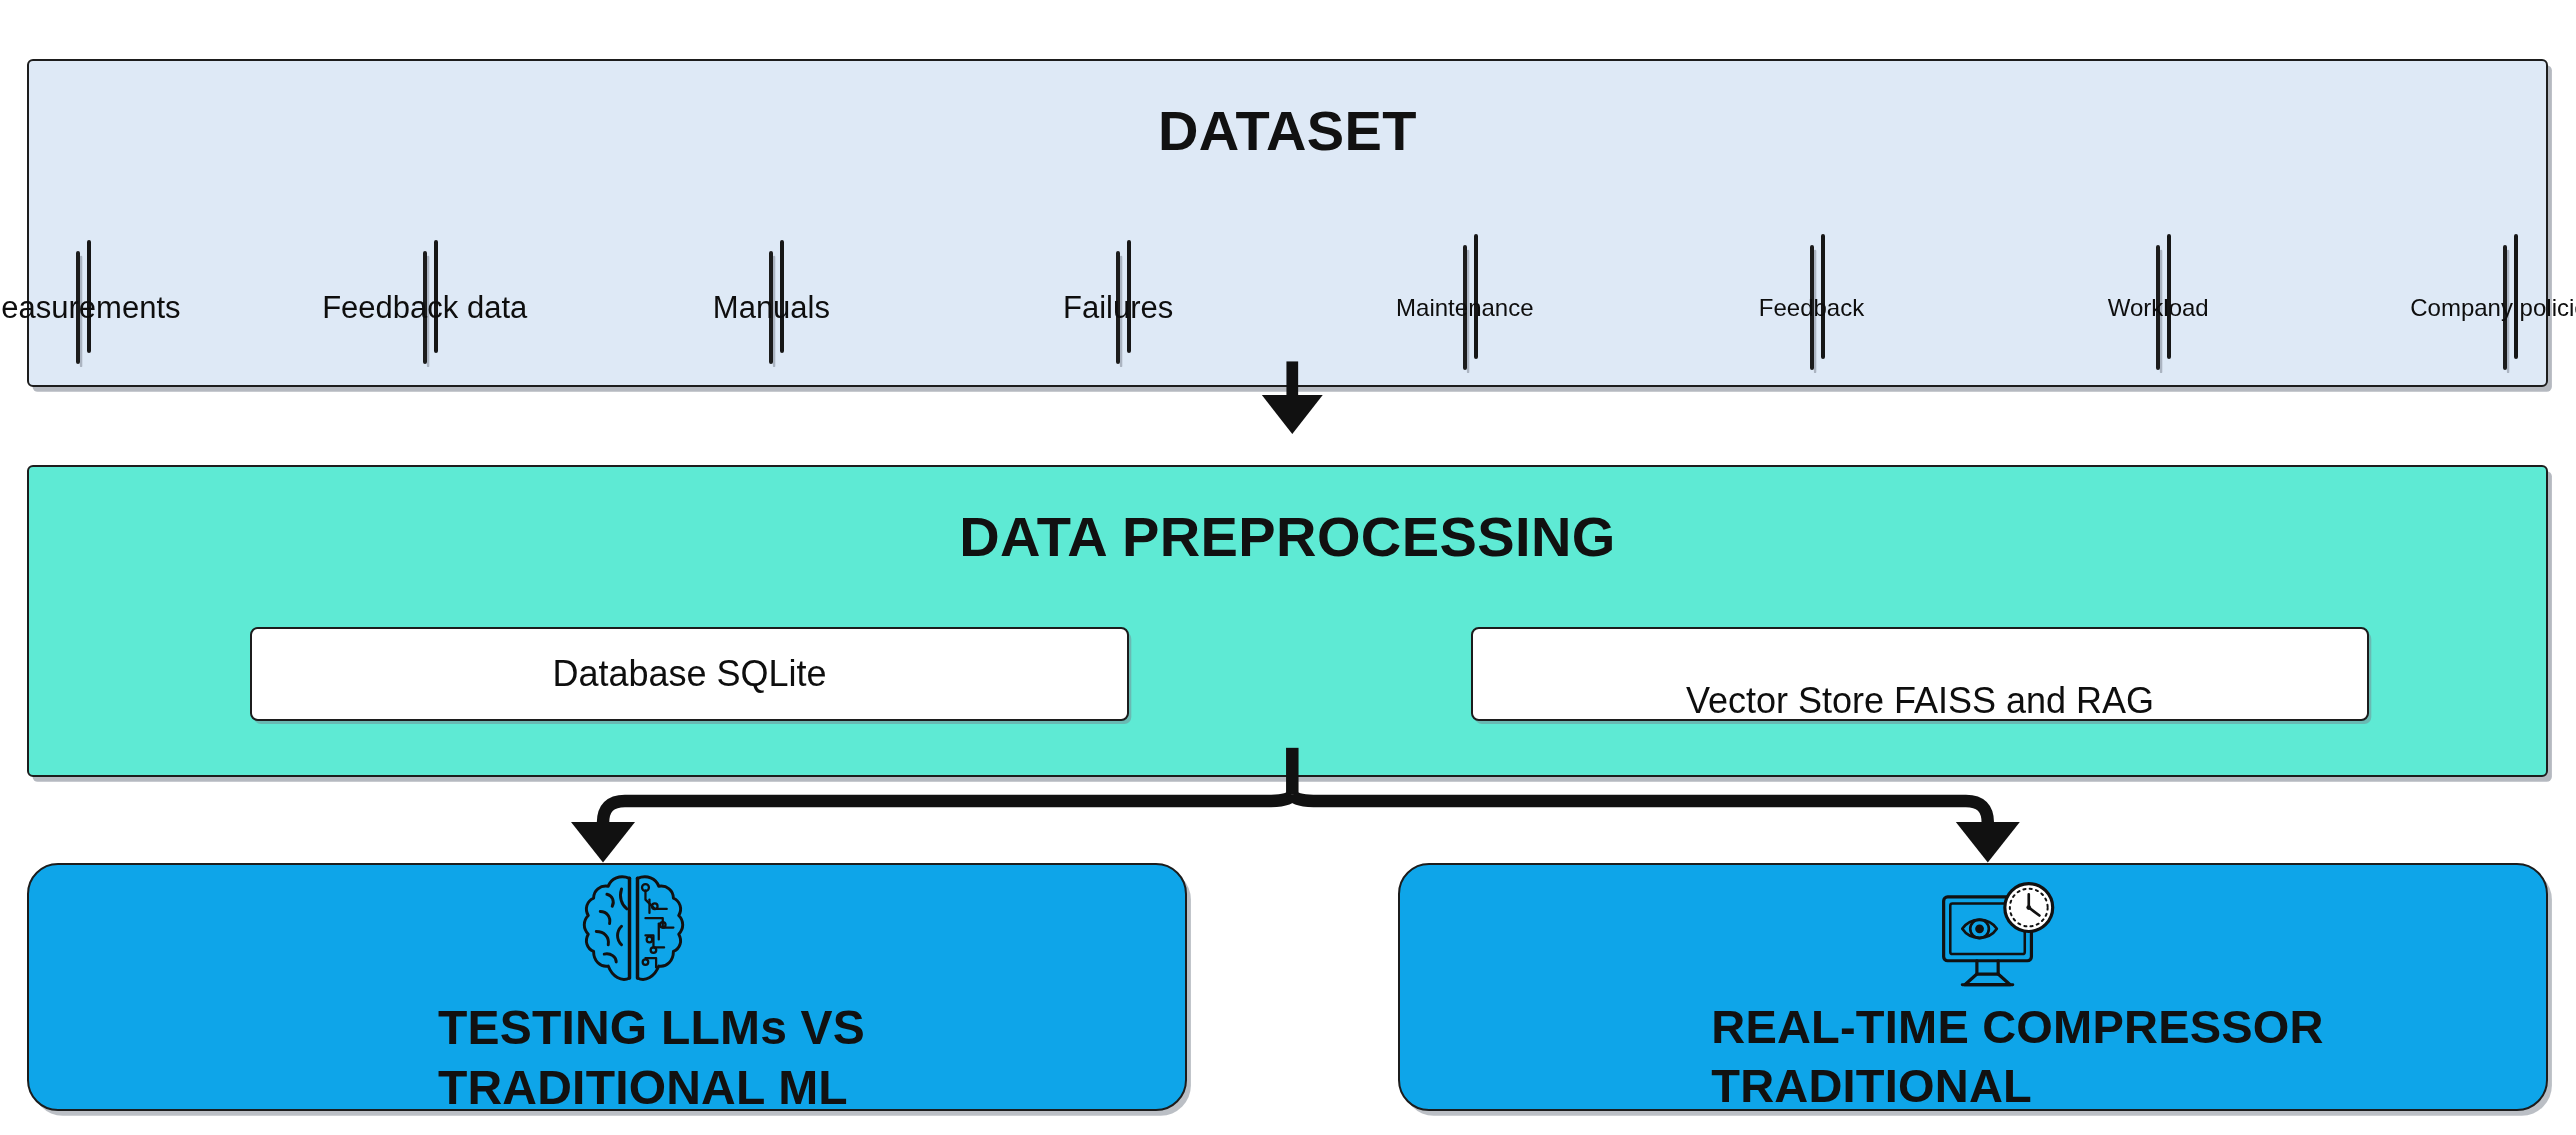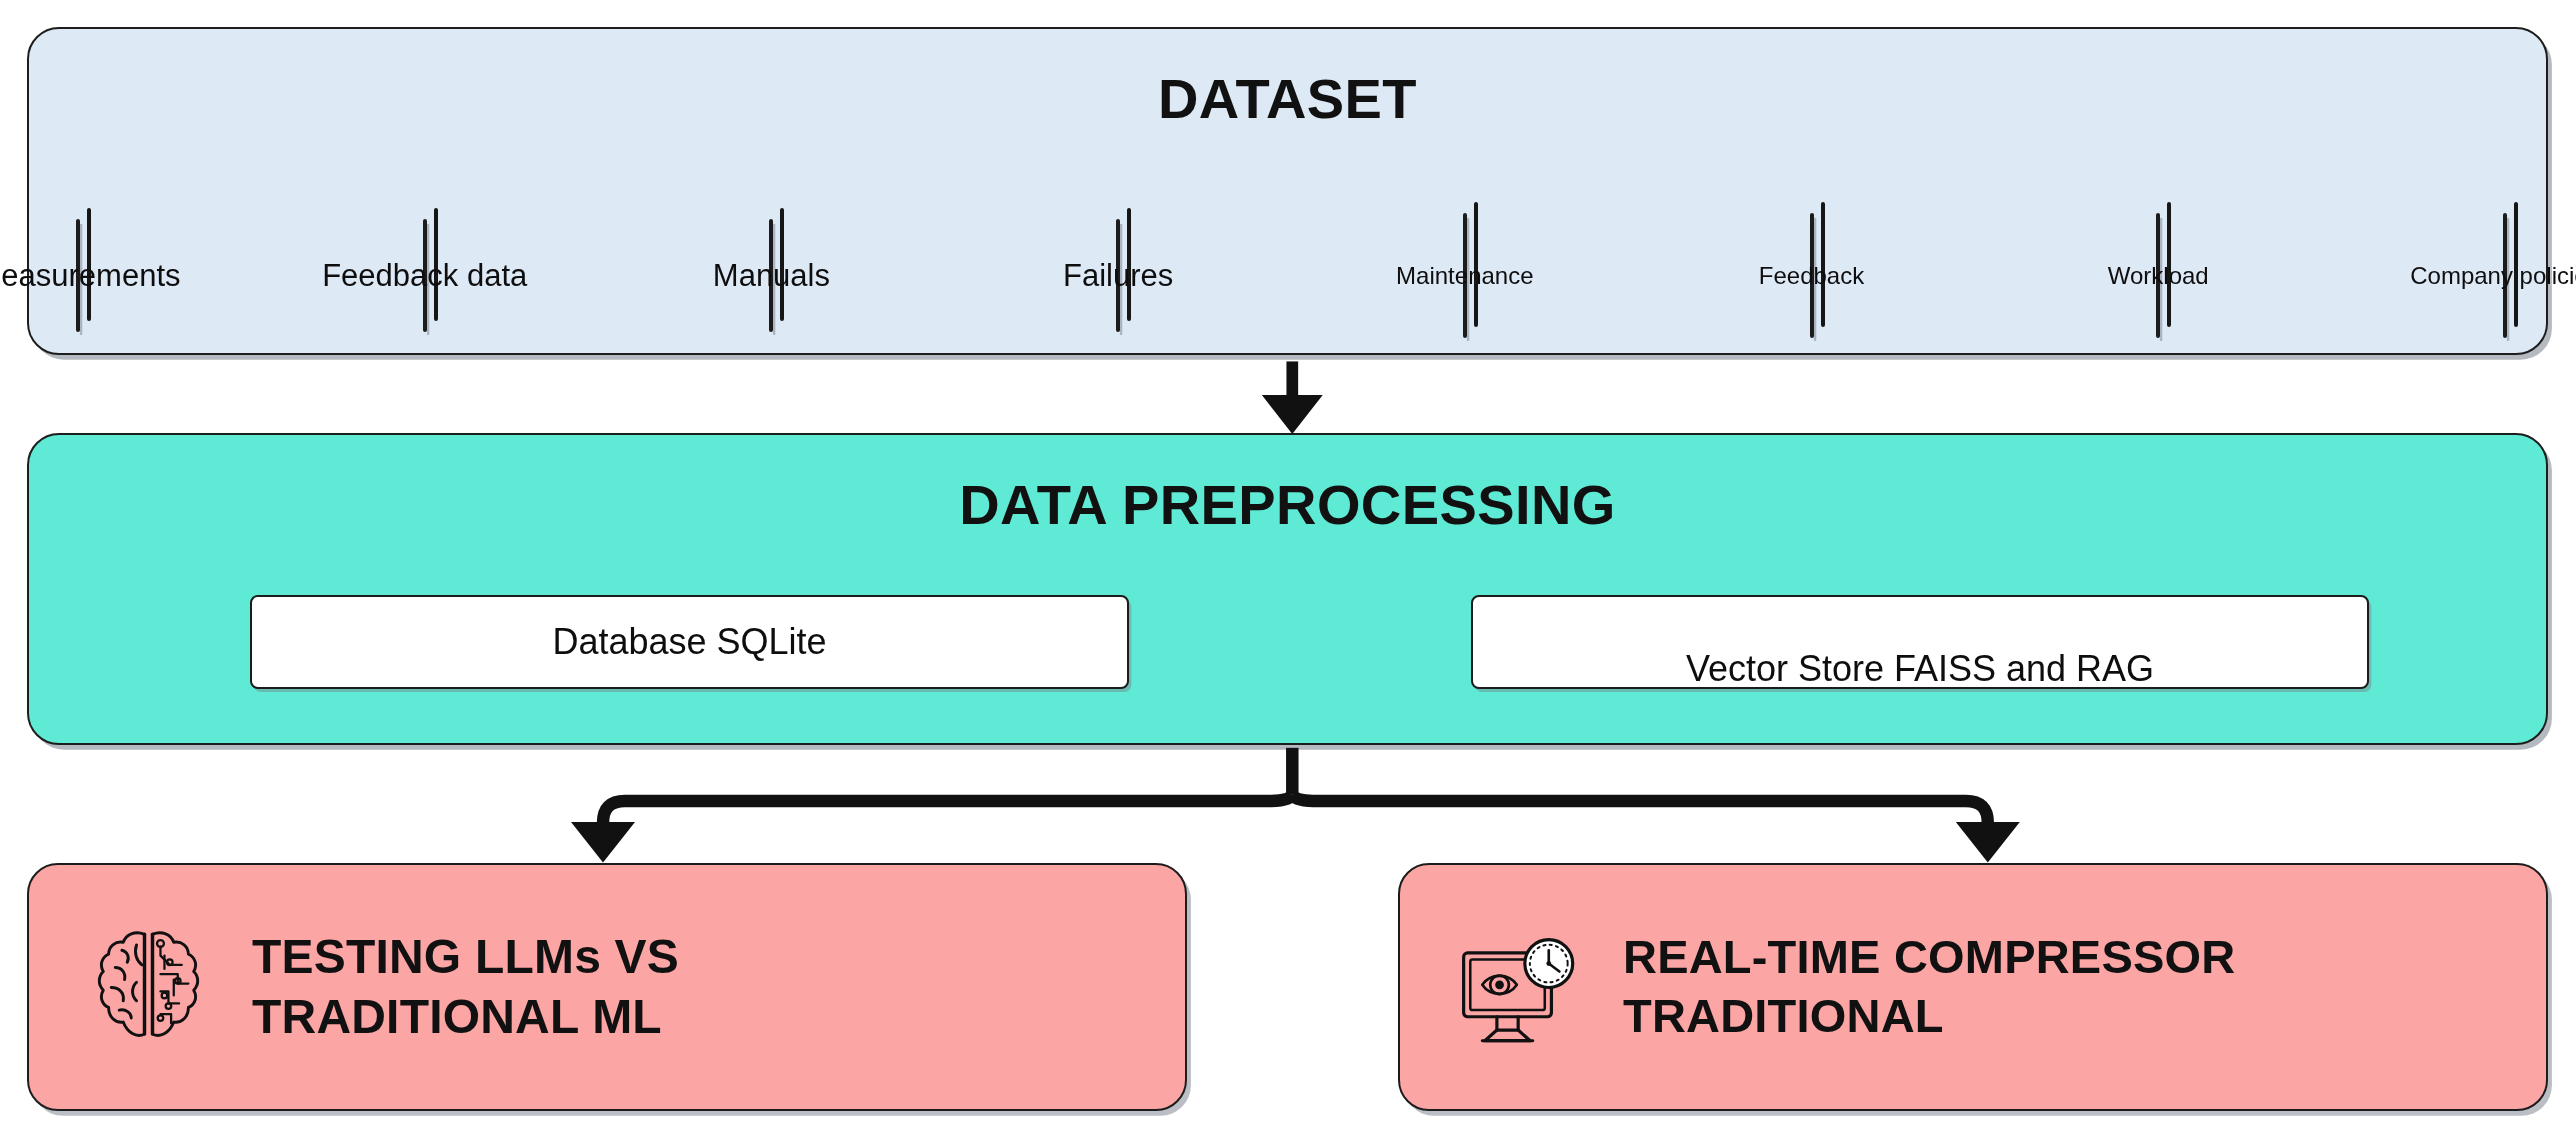--- a/index.html
+++ b/index.html
@@ -27,8 +27,9 @@
     position: absolute;
     box-sizing: border-box;
     border: 2.3px solid #1d1d1d;
-    border-radius: 32px;
+    border-radius: 6px;
     box-shadow: 4.7px 5.5px 0 -0.8px rgba(120,128,140,0.55);
+    margin-top: 32px;
   }
 
   #dataset-panel {

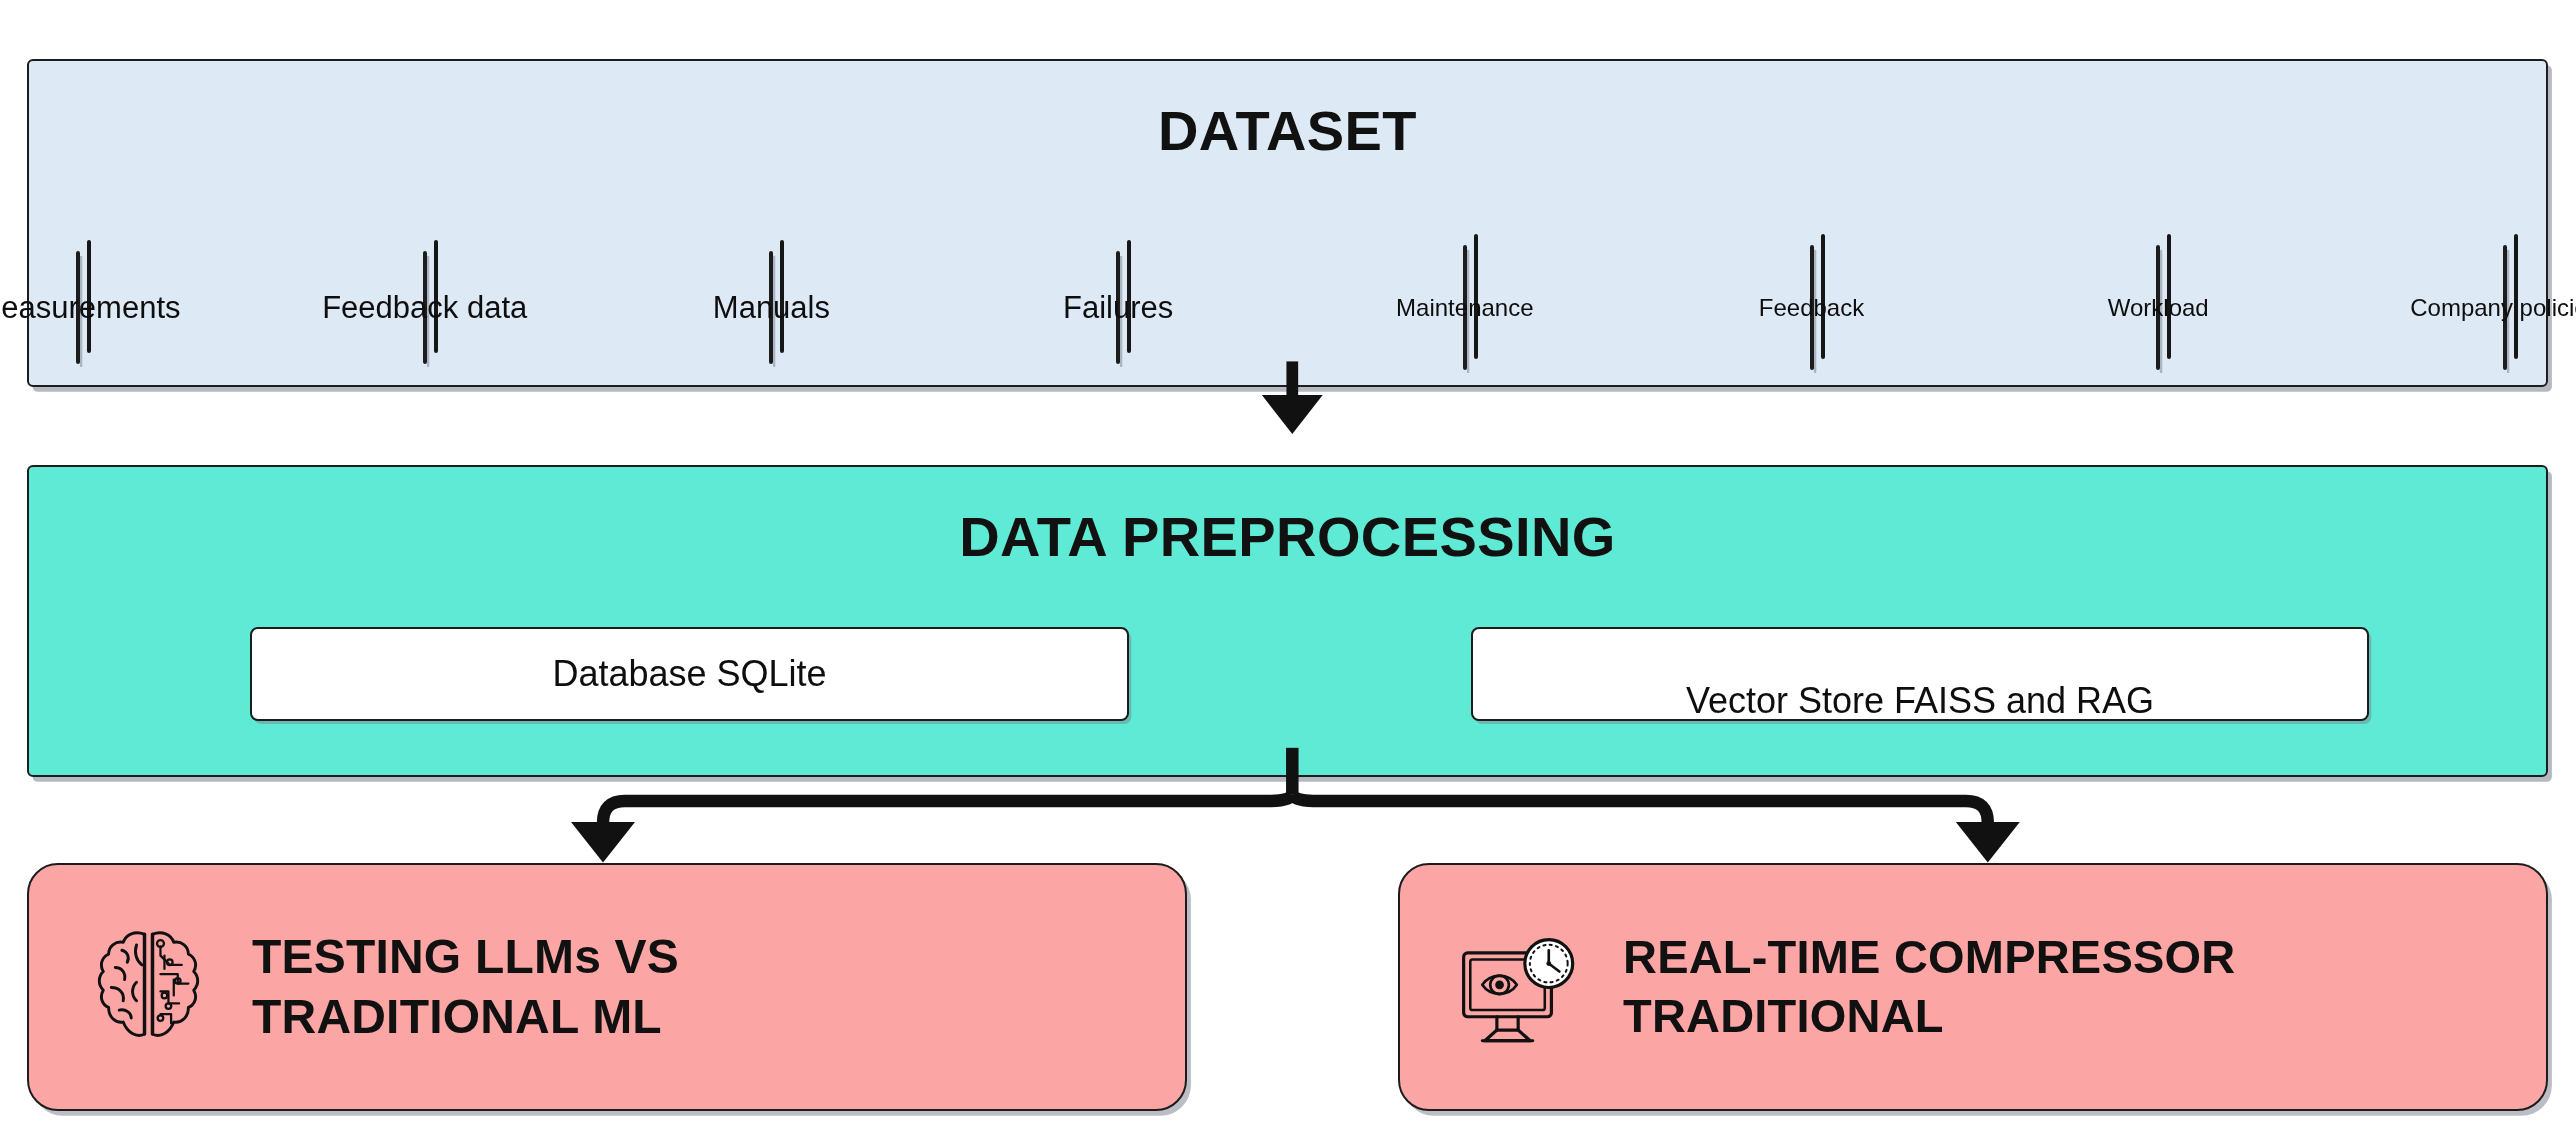--- a/index.html
+++ b/index.html
@@ -166,14 +166,14 @@
   .outcome-box {
     position: absolute;
     box-sizing: border-box;
-    background: #fca5a5;
+    background: #0ea5e9;
     border: 2.3px solid #1c1c1c;
     border-radius: 31px;
     box-shadow: 4.7px 5.5px 0 -0.8px rgba(120,128,140,0.5);
     display: flex;
-    flex-direction: row;
+    flex-direction: column;
     align-items: center;
-    padding-left: 53px;
+    padding-left: 89px;
   }
   #outcome-left  { left: 27px;   top: 863px; width: 1160px; height: 248px; }
   #outcome-right { left: 1398px; top: 863px; width: 1150px; height: 248px; }

